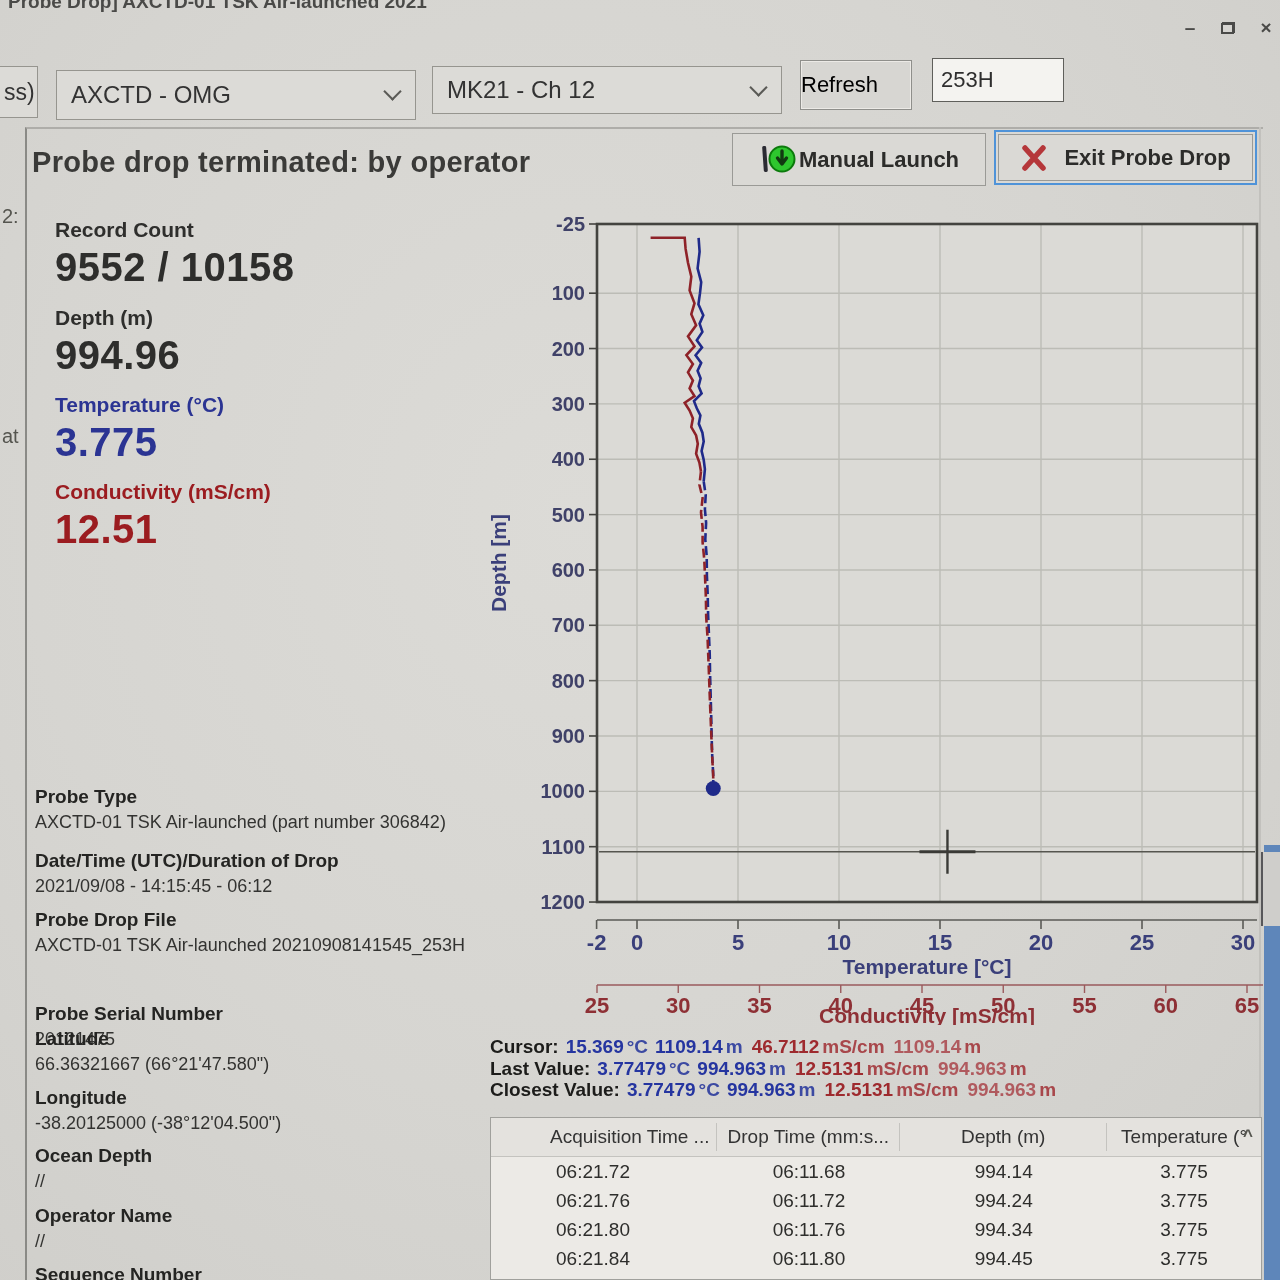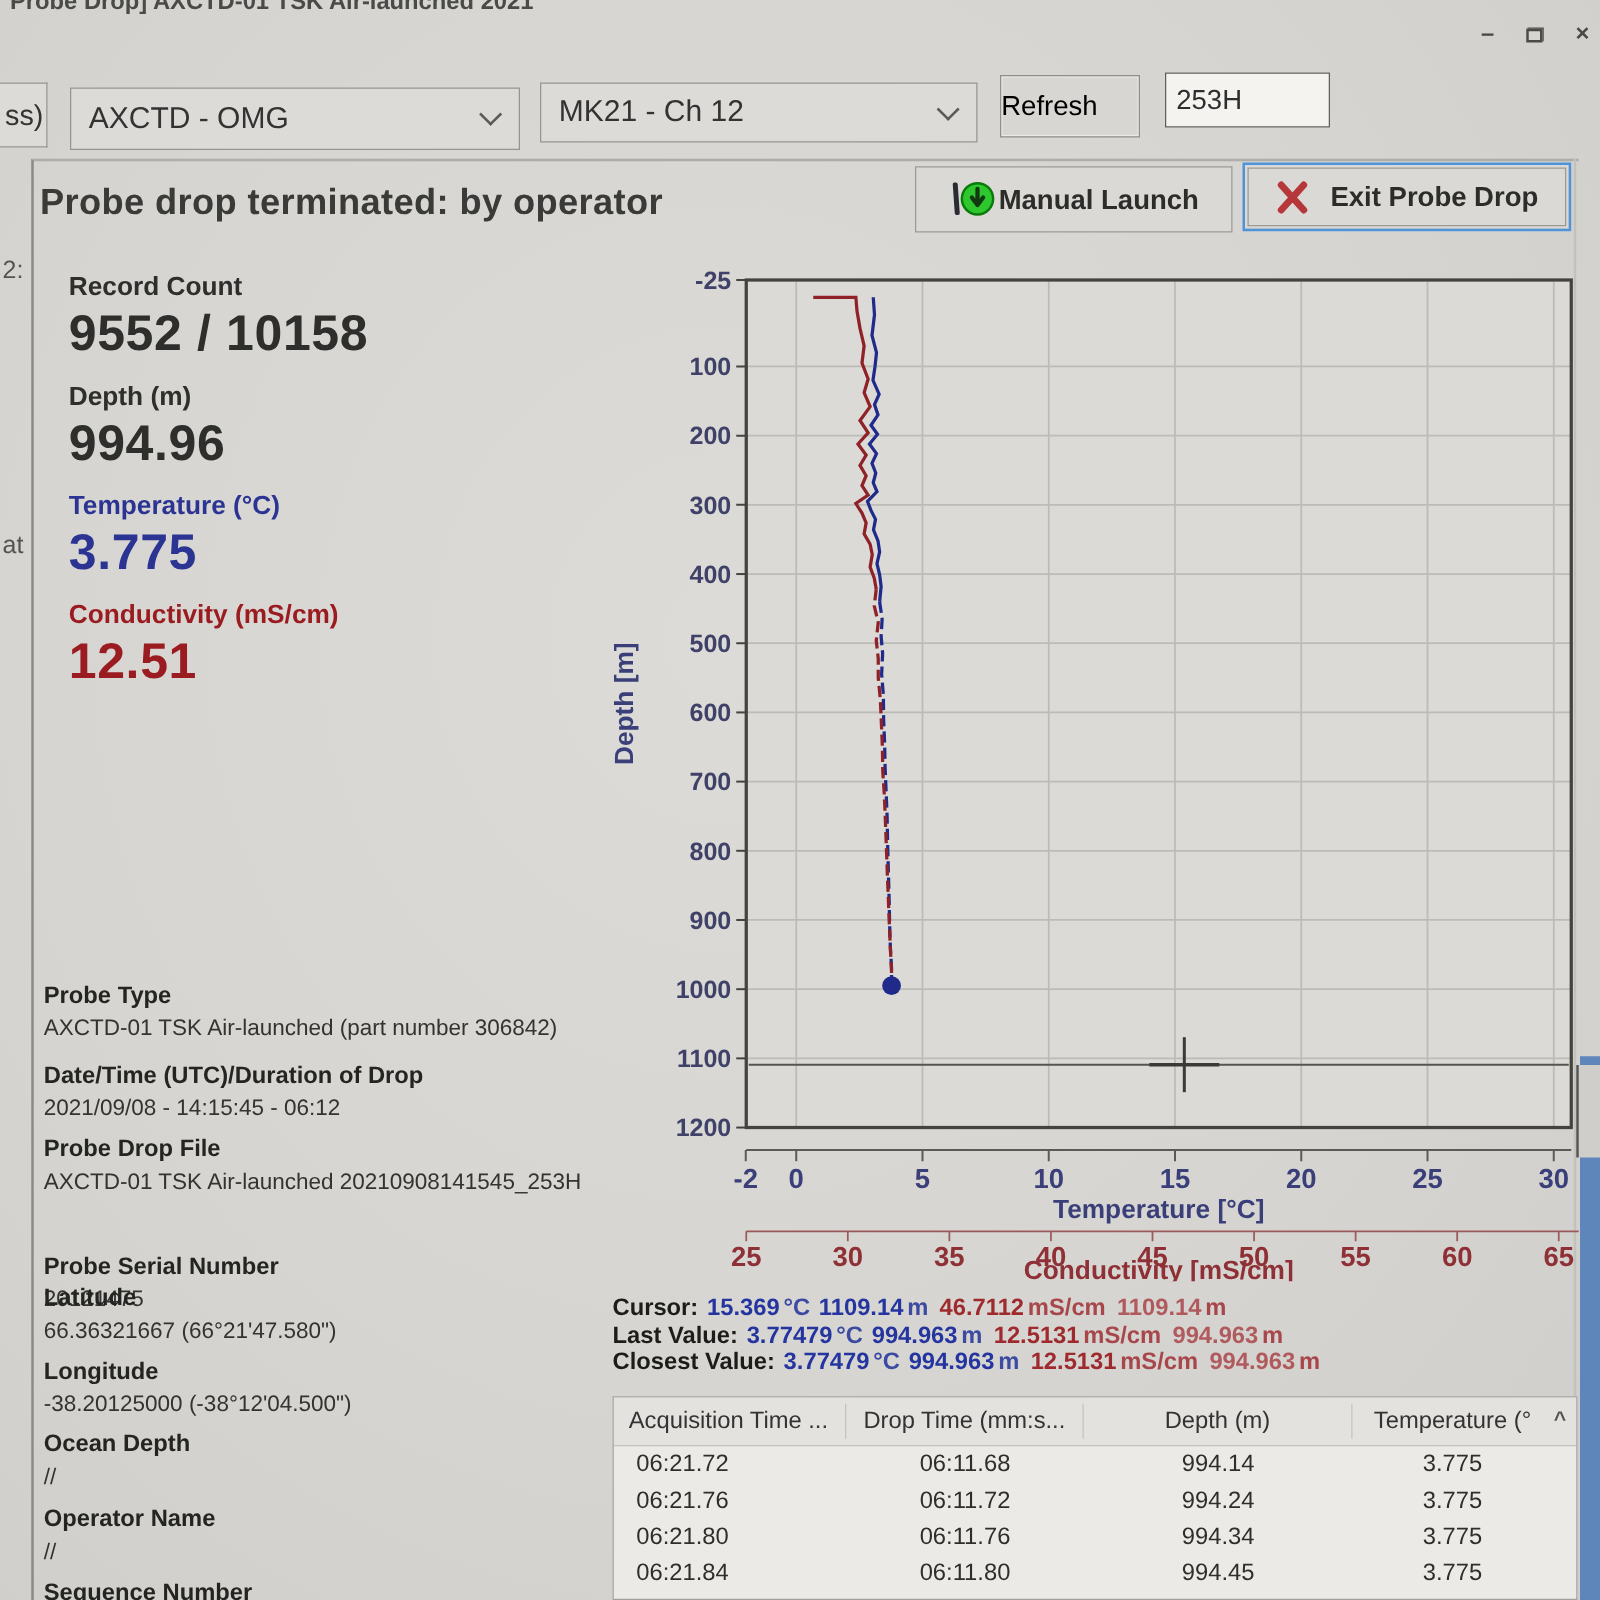--- a/index.html
+++ b/index.html
@@ -64,7 +64,7 @@
   .thead{display:flex;height:38px;background:#e4e2de;border-bottom:1px solid #c4c3bf;font-size:19px;color:#333;}
   .th{display:flex;align-items:center;box-sizing:border-box;border-right:1px solid #c4c3bf;height:28px;margin-top:5px;}
   .th:last-child{border-right:none;}
-  .c1{width:186px;padding-left:12px;}
+  .c1{width:186px;padding-left:12px;margin-left:47px;}
   .c2{width:190px;justify-content:center;text-align:center;}
   .c3{width:215px;justify-content:center;text-align:center;}
   .c4{width:160px;justify-content:center;text-align:center;}

